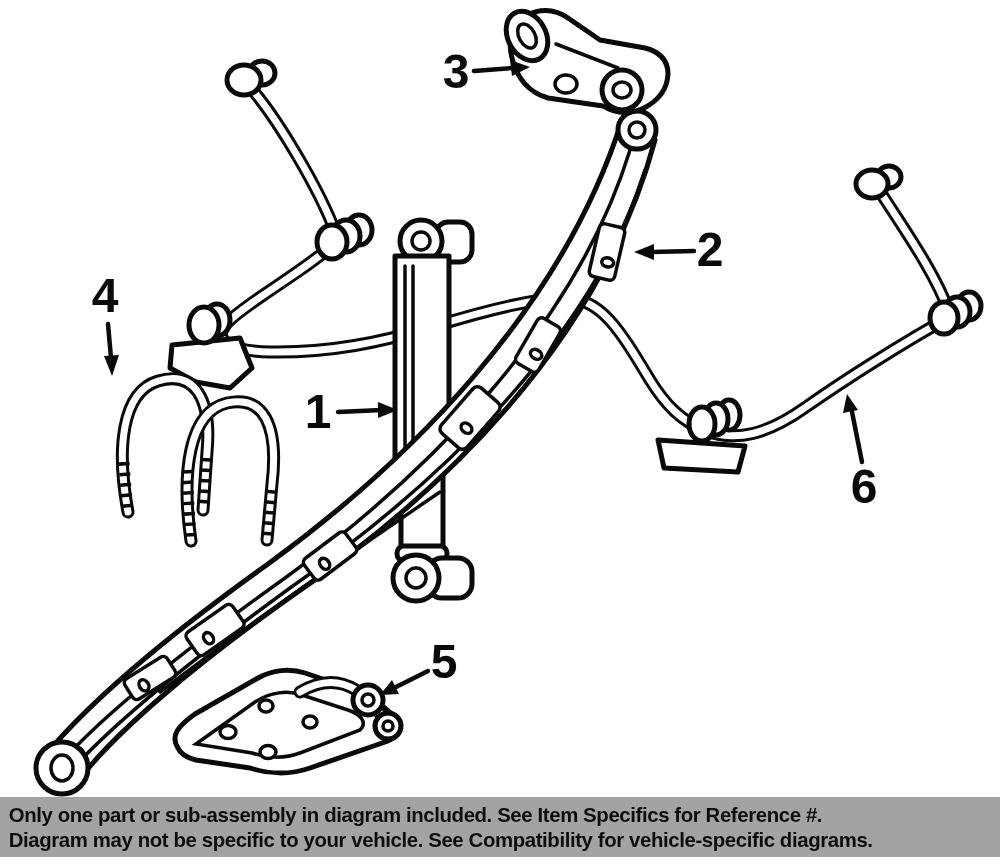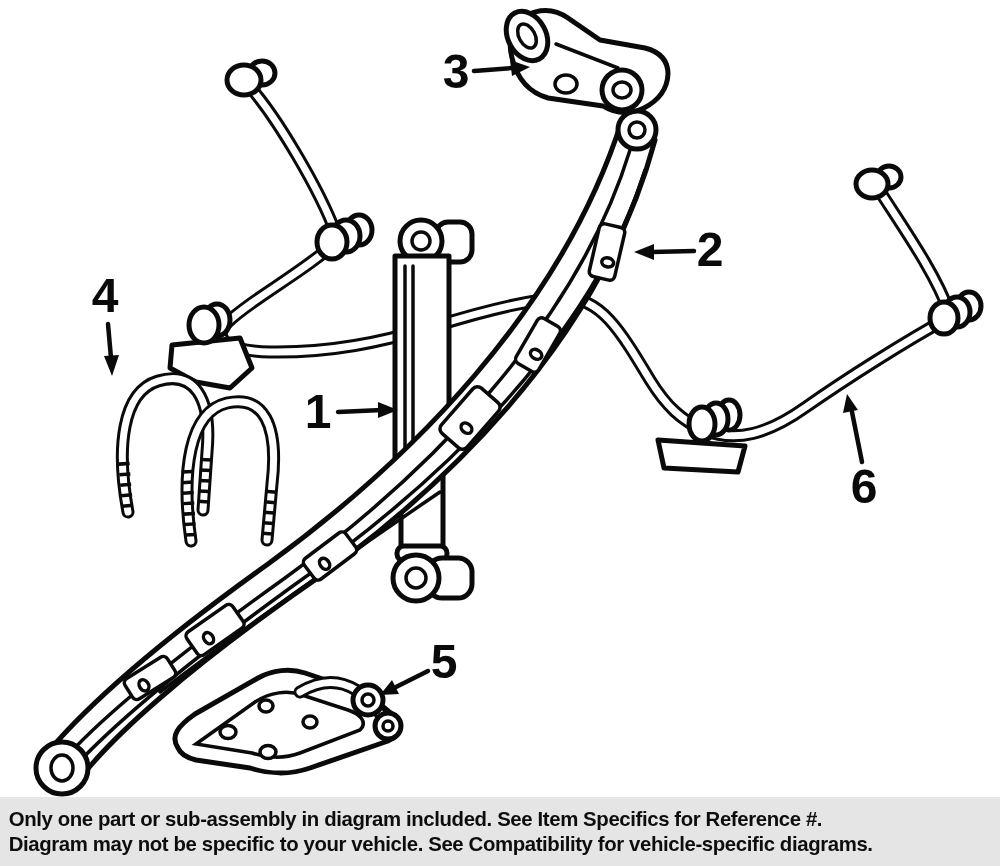--- a/index.html
+++ b/index.html
@@ -16,7 +16,7 @@
   .callout-num{font-family:"Liberation Sans", sans-serif;font-size:48px;font-weight:700;fill:#0a0a0a;}
   .callout-line{stroke:#0a0a0a;stroke-width:4.5;stroke-linecap:round;fill:none;}
   .callout-head{fill:#0a0a0a;stroke:none;}
-  .banner{position:absolute;left:0;top:797px;width:1000px;height:69px;background:#e5e5e5;
+  .banner{position:absolute;left:0;top:797px;width:1000px;height:60px;background:#a3a3a3;
           display:flex;flex-direction:column;justify-content:center;gap:1px;}
   .banner-line{margin:0;padding-left:9px;font-size:21px;font-weight:700;color:#0d0d0d;
                letter-spacing:-0.4px;white-space:nowrap;transform:scaleX(0.97);transform-origin:left center;}

